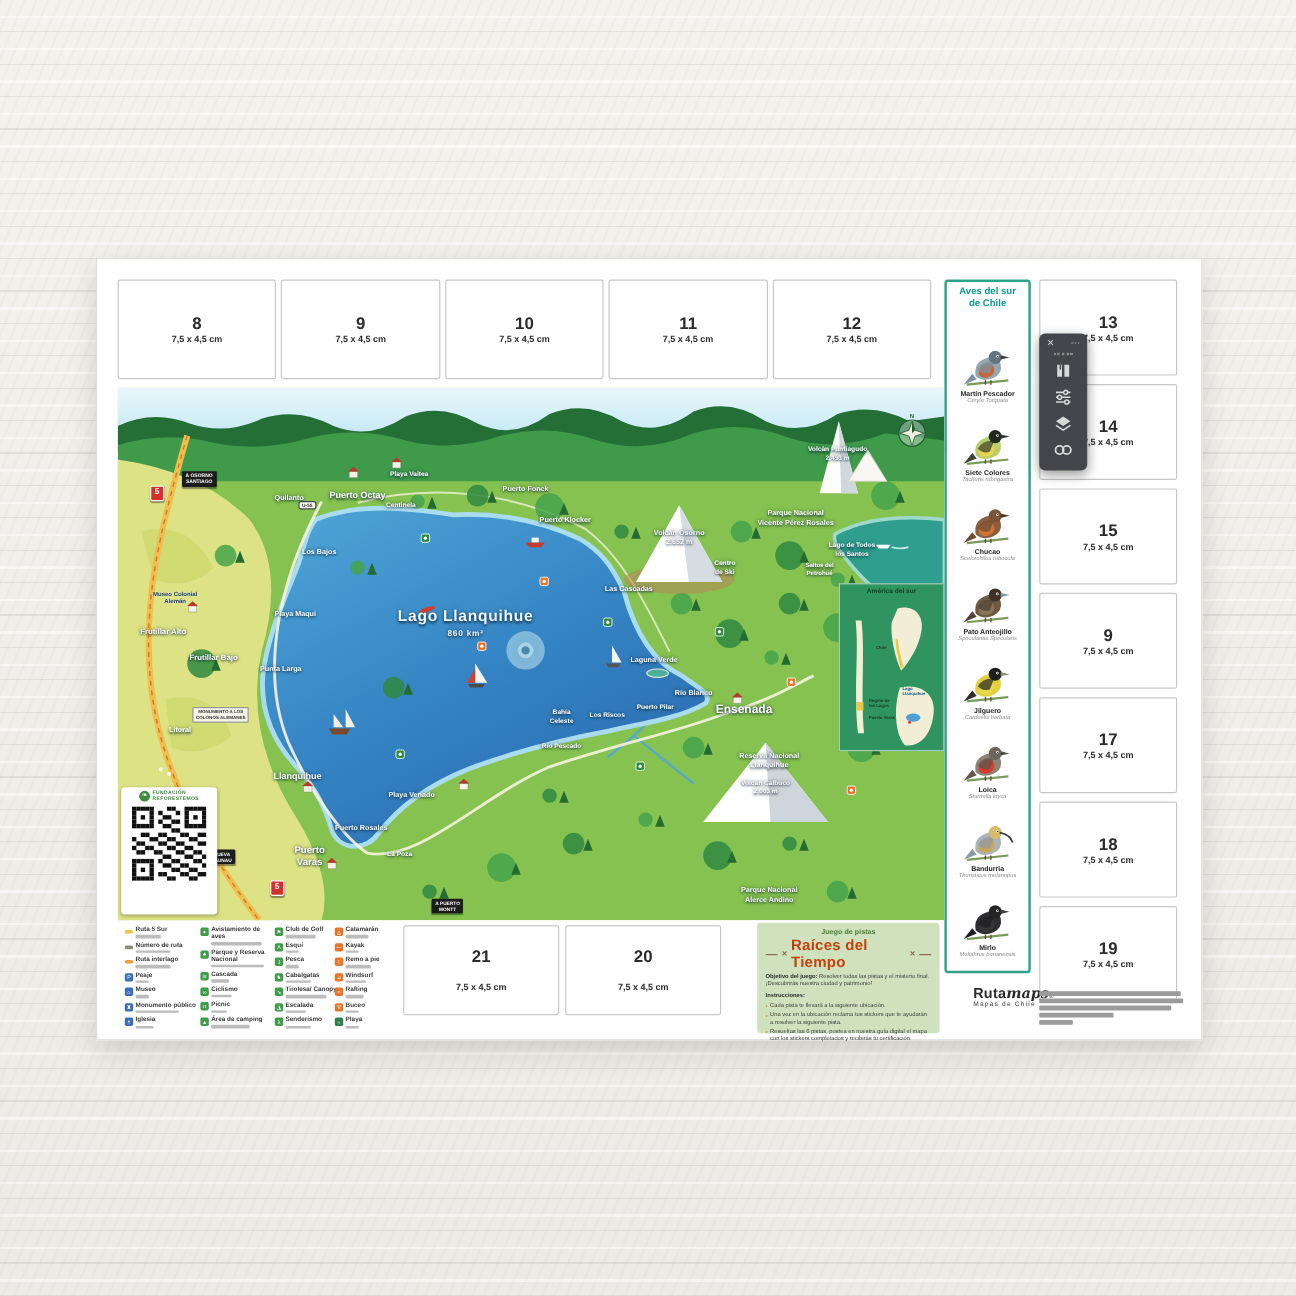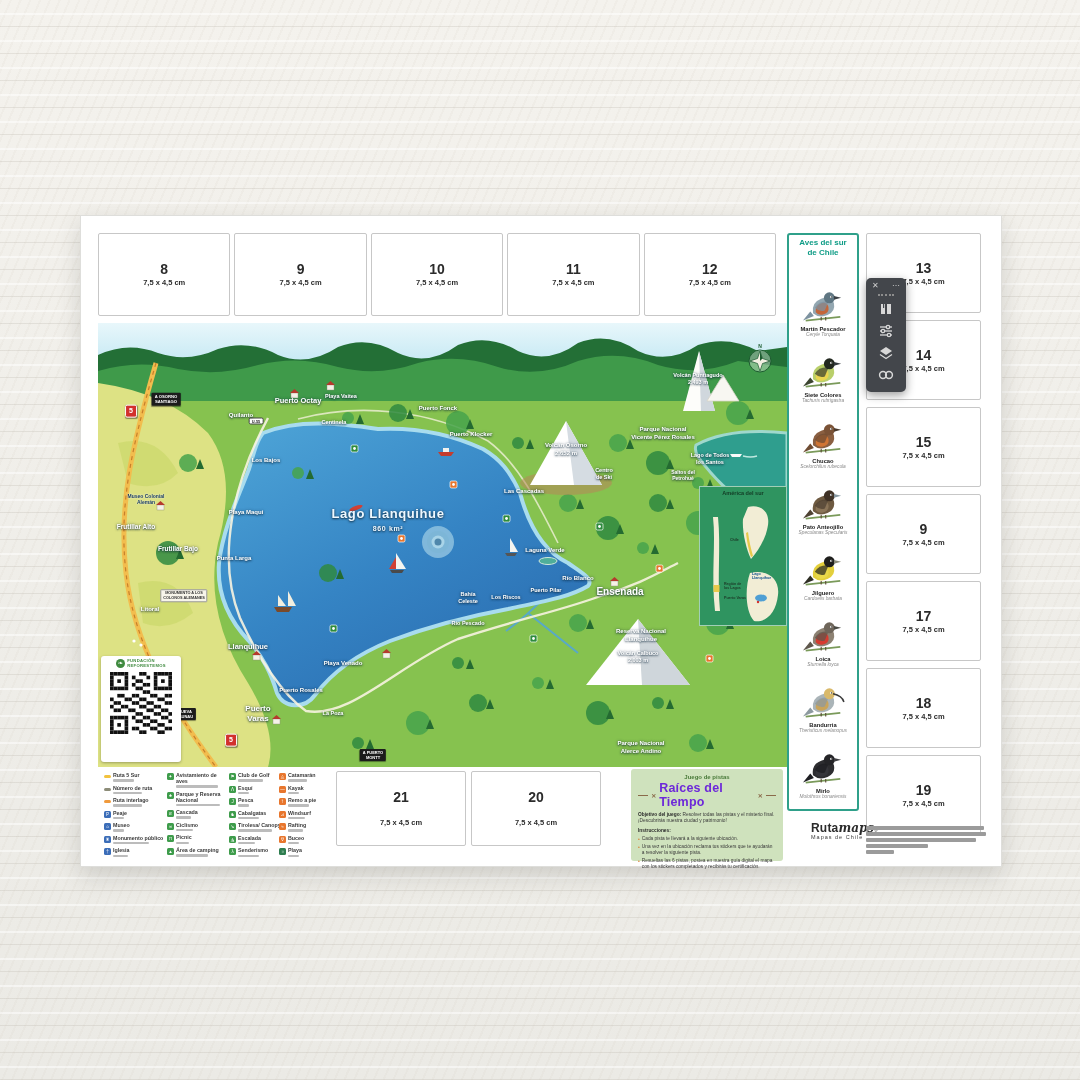--- a/index.html
+++ b/index.html
@@ -504,7 +504,7 @@
           <div class="map-label v-shield" style="left: 133px; top: 417px; font-size: 7px;">5</div>
           <div class="map-label v-badge" style="left: 158px; top: 98px; font-size: 4px;">U-55</div>
           <div class="map-label v-plain" style="left: 143px; top: 93px; font-size: 6px;">Quilanto</div>
-          <div class="map-label v-plain" style="left: 200px; top: 78px; font-size: 7.5px;">Puerto Octay</div>
+          <div class="map-label v-plain" style="left: 200px; top: 90px; font-size: 7.5px;">Puerto Octay</div>
           <div class="map-label v-plain" style="left: 243px; top: 73px; font-size: 5.5px;">Playa Vaitea</div>
           <div class="map-label v-plain" style="left: 236px; top: 99px; font-size: 5.5px;">Centinela</div>
           <div class="map-label v-plain" style="left: 340px; top: 86px; font-size: 6px;">Puerto Fonck</div>

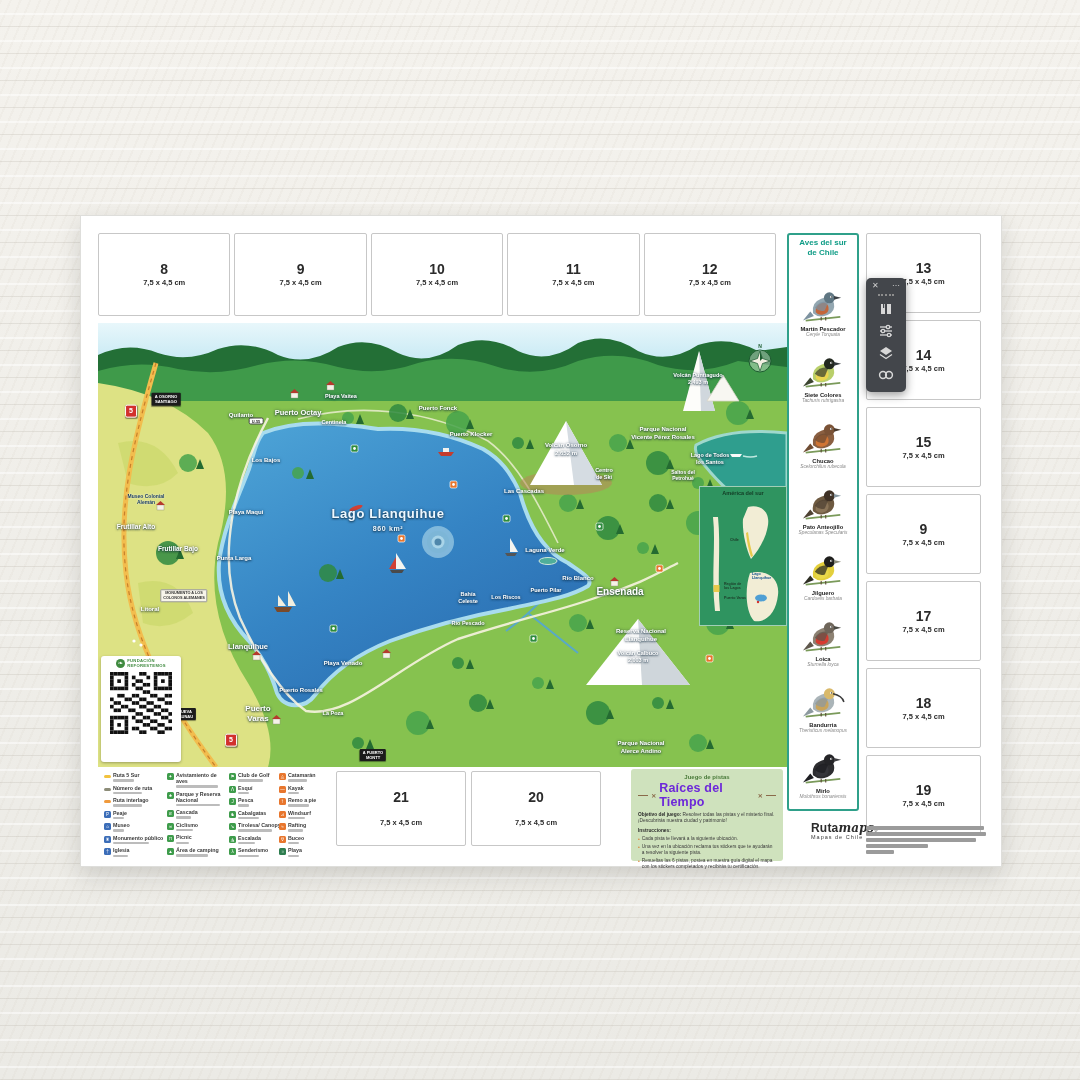--- a/index.html
+++ b/index.html
@@ -73,7 +73,7 @@
     border-radius:3px;box-sizing:border-box;padding:5px 7px;}
   .game-kicker{font-size:6px;font-weight:bold;color:#4a7a3a;text-align:center;}
   .game-title-row{display:flex;align-items:center;justify-content:center;gap:3px;margin:1px 0 3px;}
-  .game-title{font-size:12.5px;font-weight:bold;color:#6d28d9;letter-spacing:.2px;}
+  .game-title{font-size:12.5px;font-weight:bold;color:#c2410c;letter-spacing:.2px;}
   .deco-line{width:12px;height:1px;background:#8a6a4a;}
   .deco-x{font-size:6px;color:#8a6a4a;font-weight:bold;}
   .game-body{font-size:4.8px;color:#3a3a3a;line-height:1.35;}

